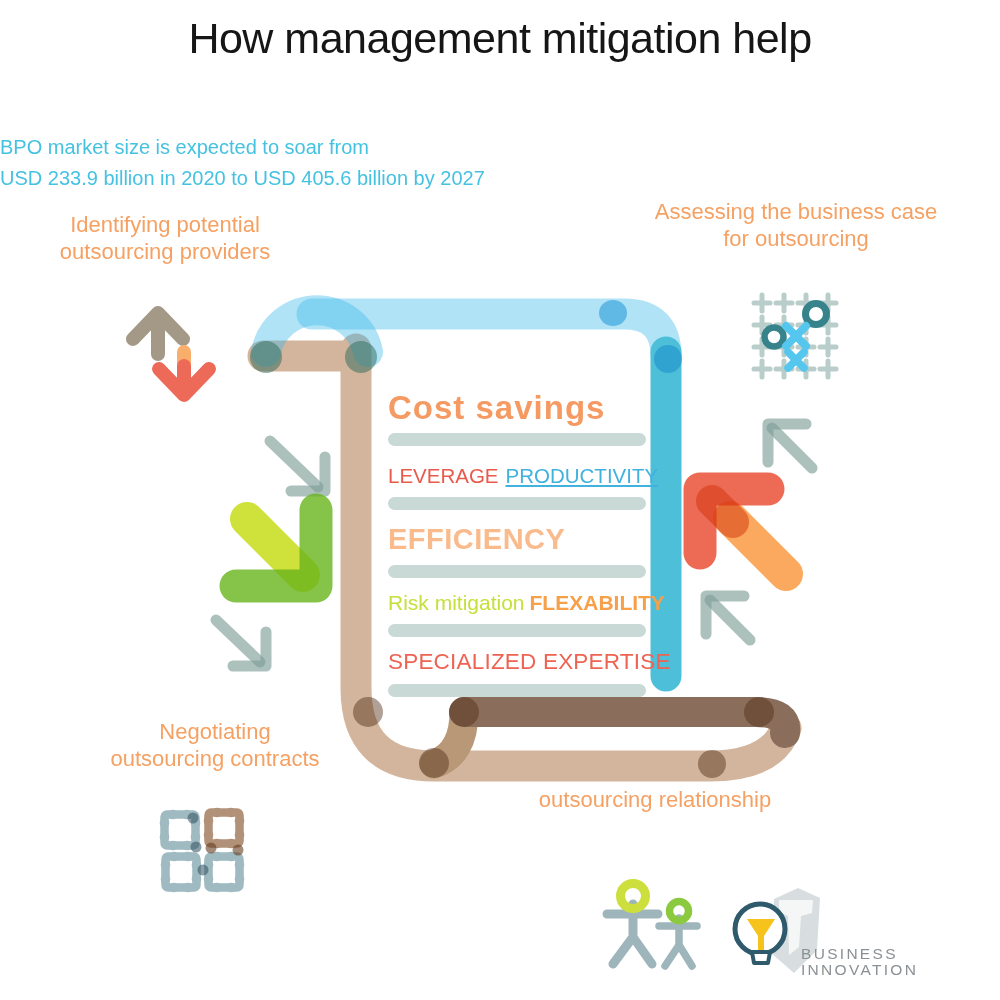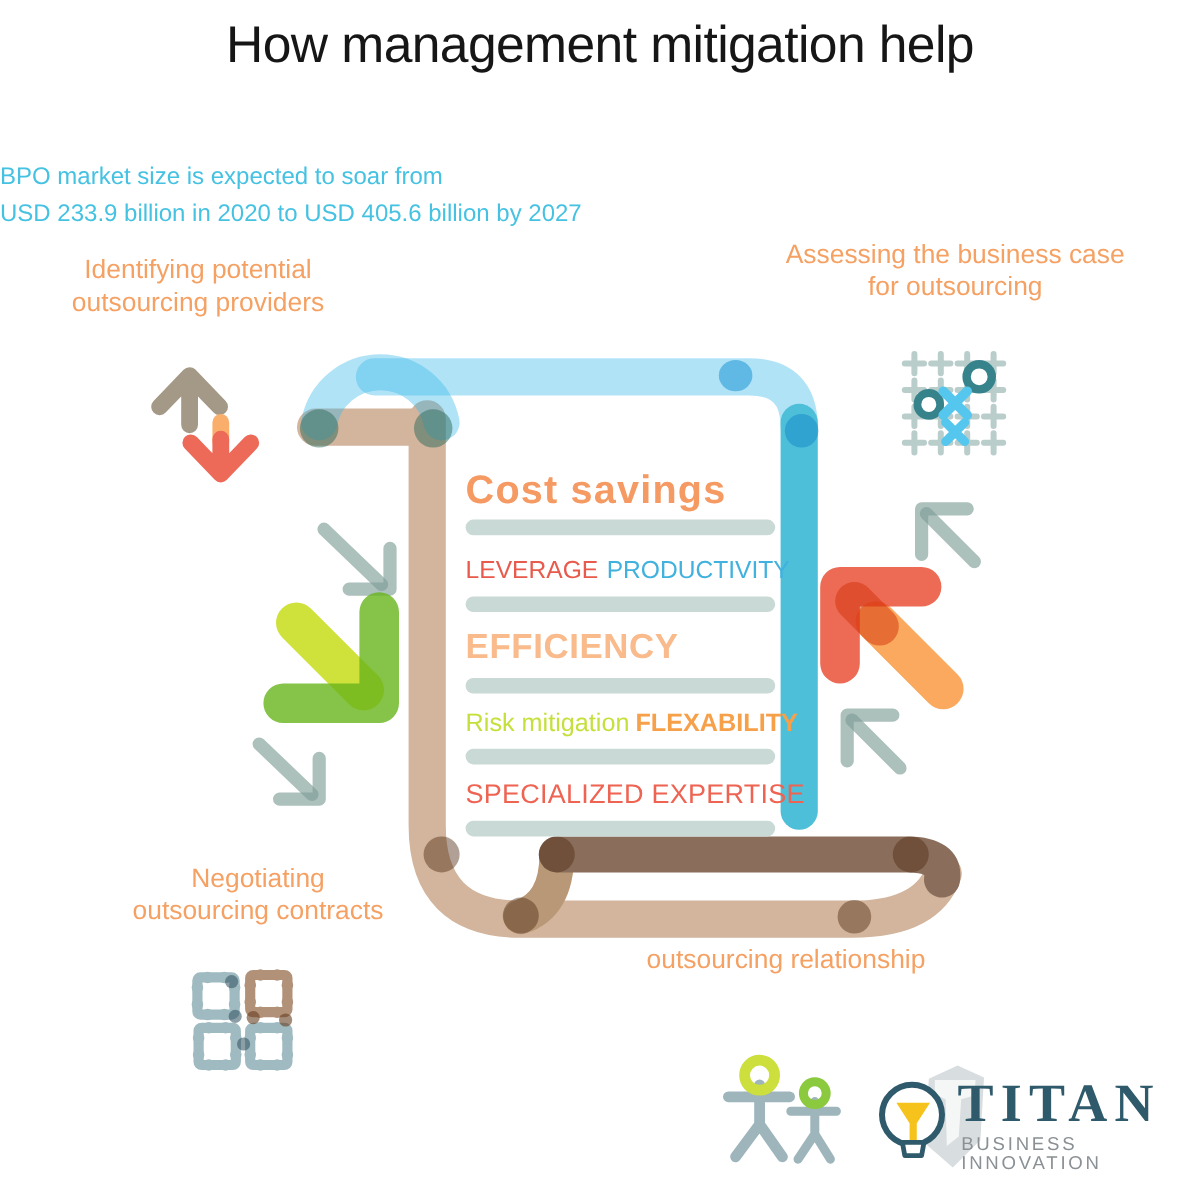--- a/index.html
+++ b/index.html
@@ -29,7 +29,7 @@
   .row{white-space:nowrap;}
   .row1{margin-top:18px;font-size:20.5px;}
   .lev{color:#E85A4C;}
-  .prod{color:#41B1DE;margin-left:7px;}
+  .prod{color:#41B1DE;margin-left:7px;text-decoration:underline;}
   .row2{margin-top:13px;font-size:29px;font-weight:700;color:#F9BA8C;letter-spacing:0.5px;}
   .row3{margin-top:13px;font-size:21px;text-align:right;}
   .risk{color:#C5E03C;}

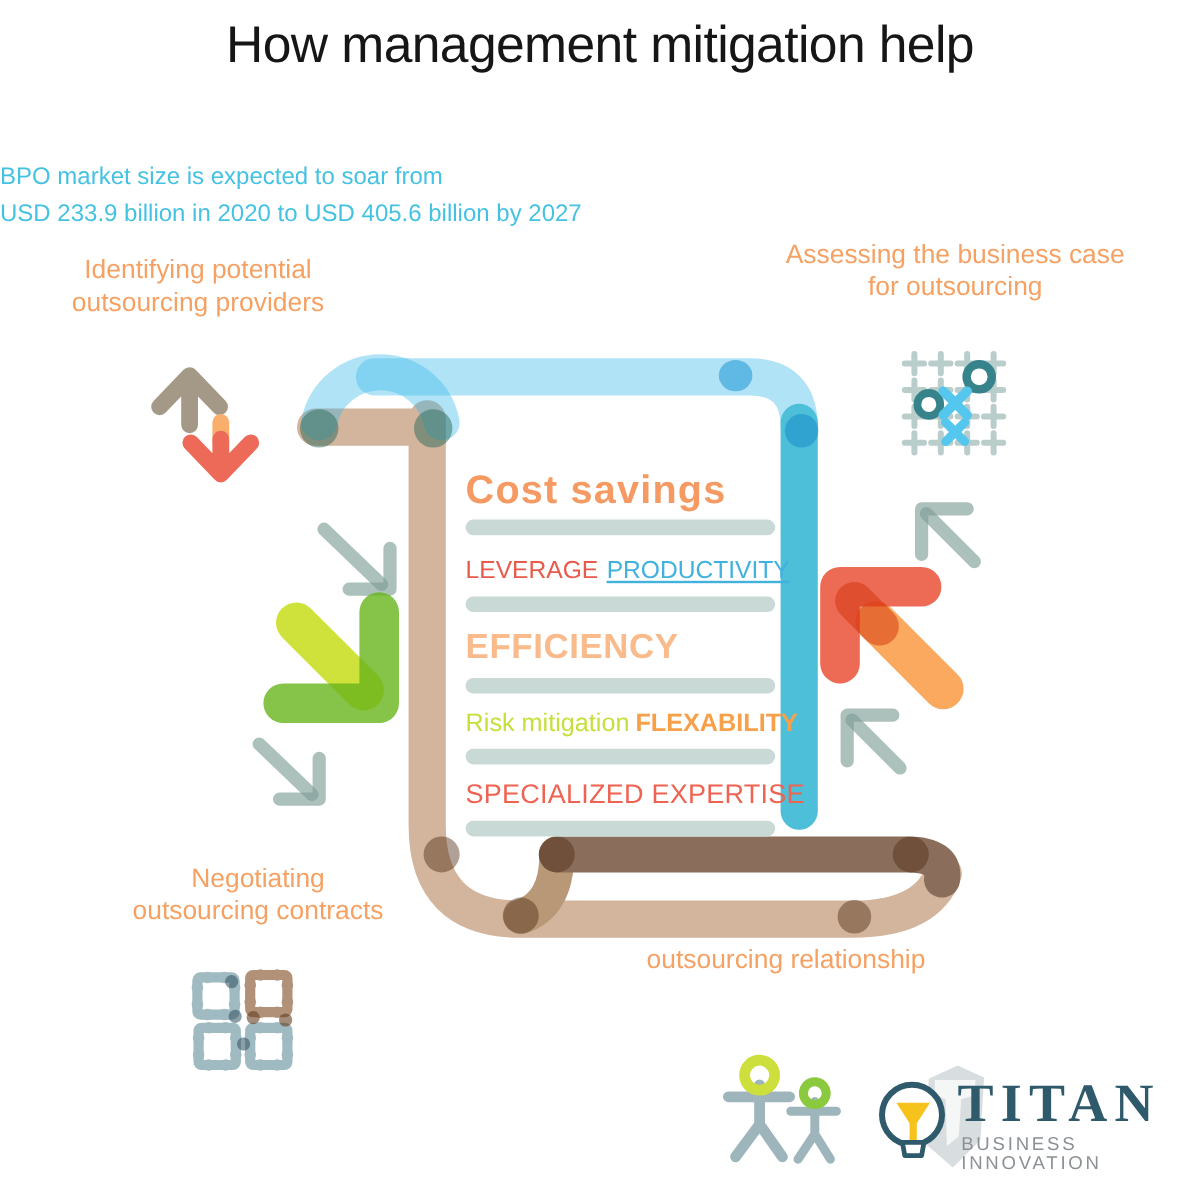--- a/index.html
+++ b/index.html
@@ -235,7 +235,6 @@
     <div class="bar"></div>
   </div>
 
-  <div class="logo-brand">TITAN</div>
   <div class="logo-tagline">BUSINESS INNOVATION</div>
 
 </div>

